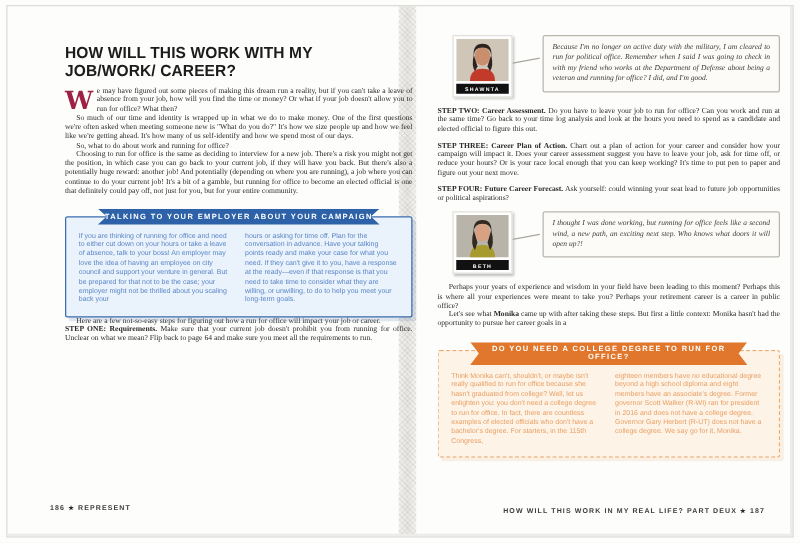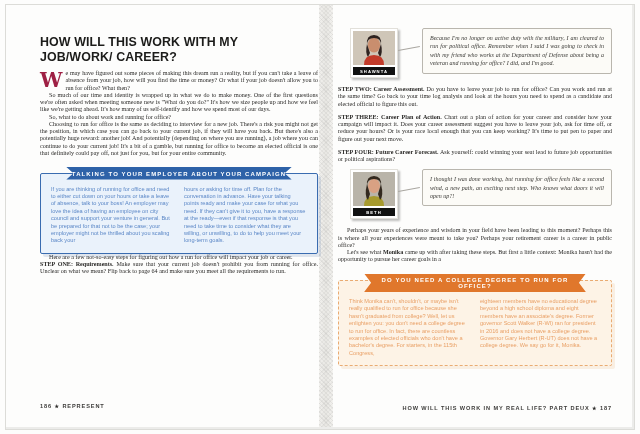--- a/index.html
+++ b/index.html
@@ -11,7 +11,7 @@
     background:repeating-linear-gradient(45deg, rgba(120,120,120,.10) 0 1px, transparent 1px 3px),
                repeating-linear-gradient(-45deg, rgba(120,120,120,.08) 0 1px, transparent 1px 3px),
                linear-gradient(90deg,#f2f1ee,#e7e6e2 50%,#f4f3f0);}
-  .page{position:absolute;color:#2b2a28;}
+  .page{position:absolute;color:#2b2a28;margin-left:12px;}
   .page-left{left:40px;top:34px;width:278px;}
   .page-right{left:338px;top:28px;width:274px;}
 

